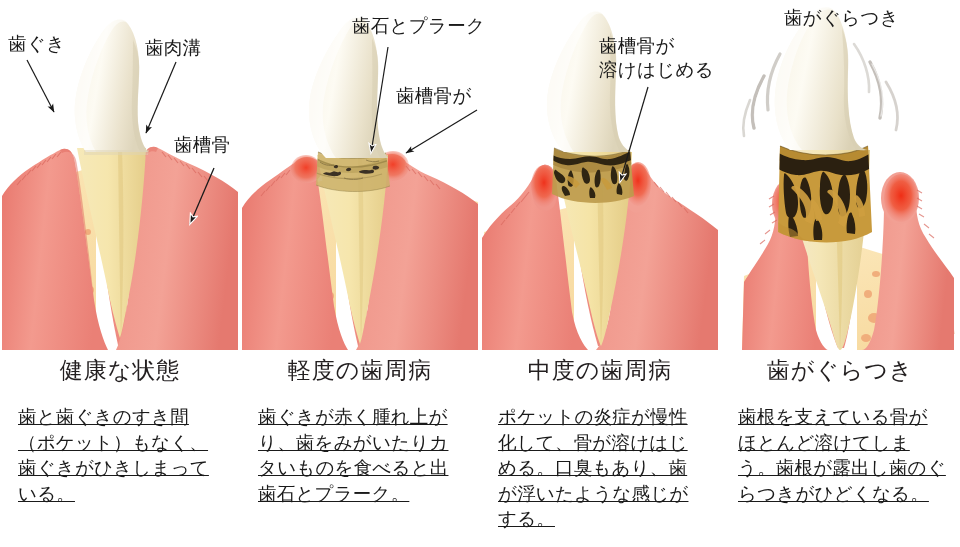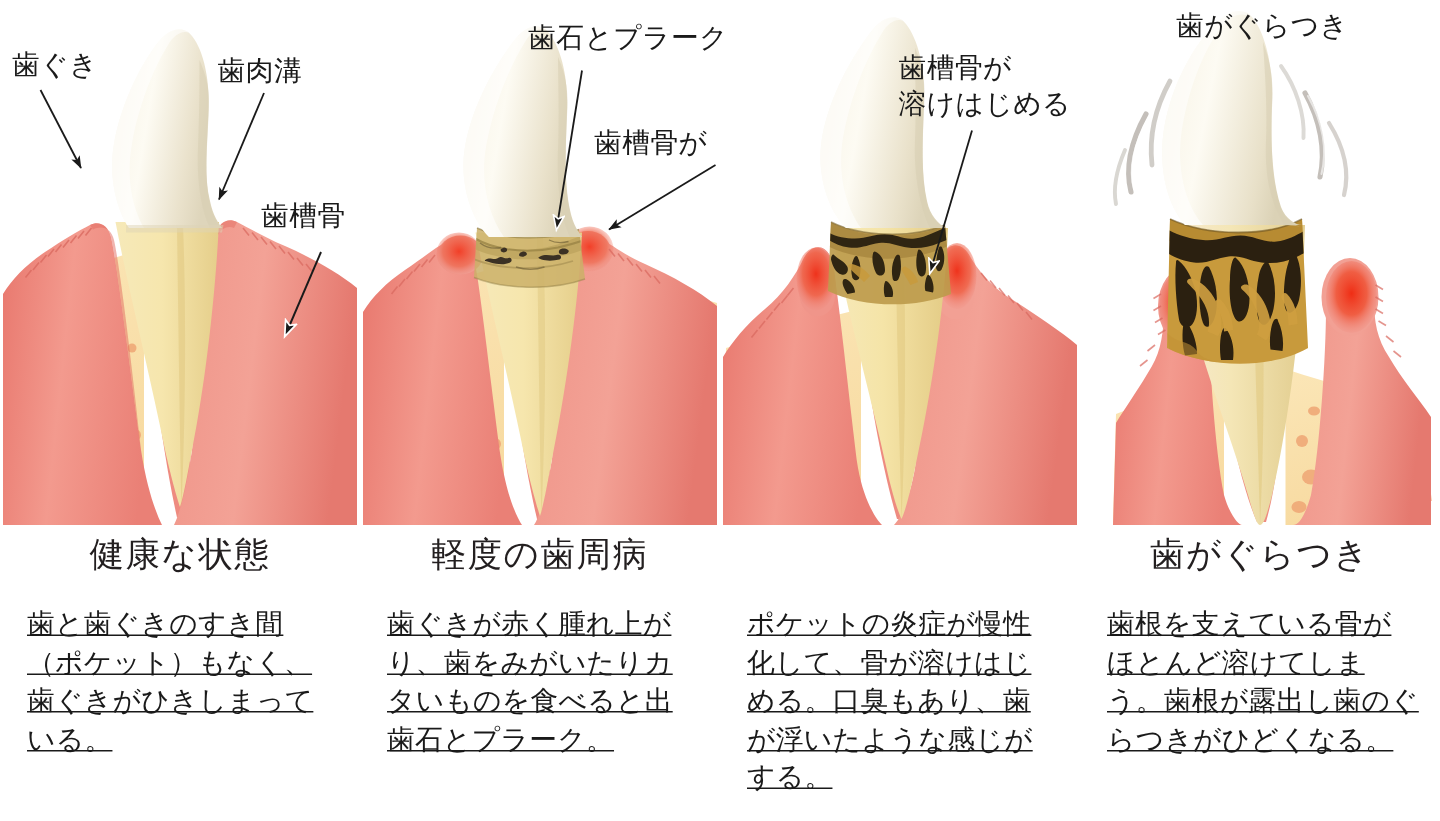--- a/index.html
+++ b/index.html
@@ -601,6 +601,7 @@
       </svg>
     </div>
 
+    <div class="caption-title">中度の歯周病</div>
     <div class="caption-body">ポケットの炎症が慢性化して、骨が溶けはじめる。口臭もあり、歯が浮いたような感じがする。</div>
   </div>
 

